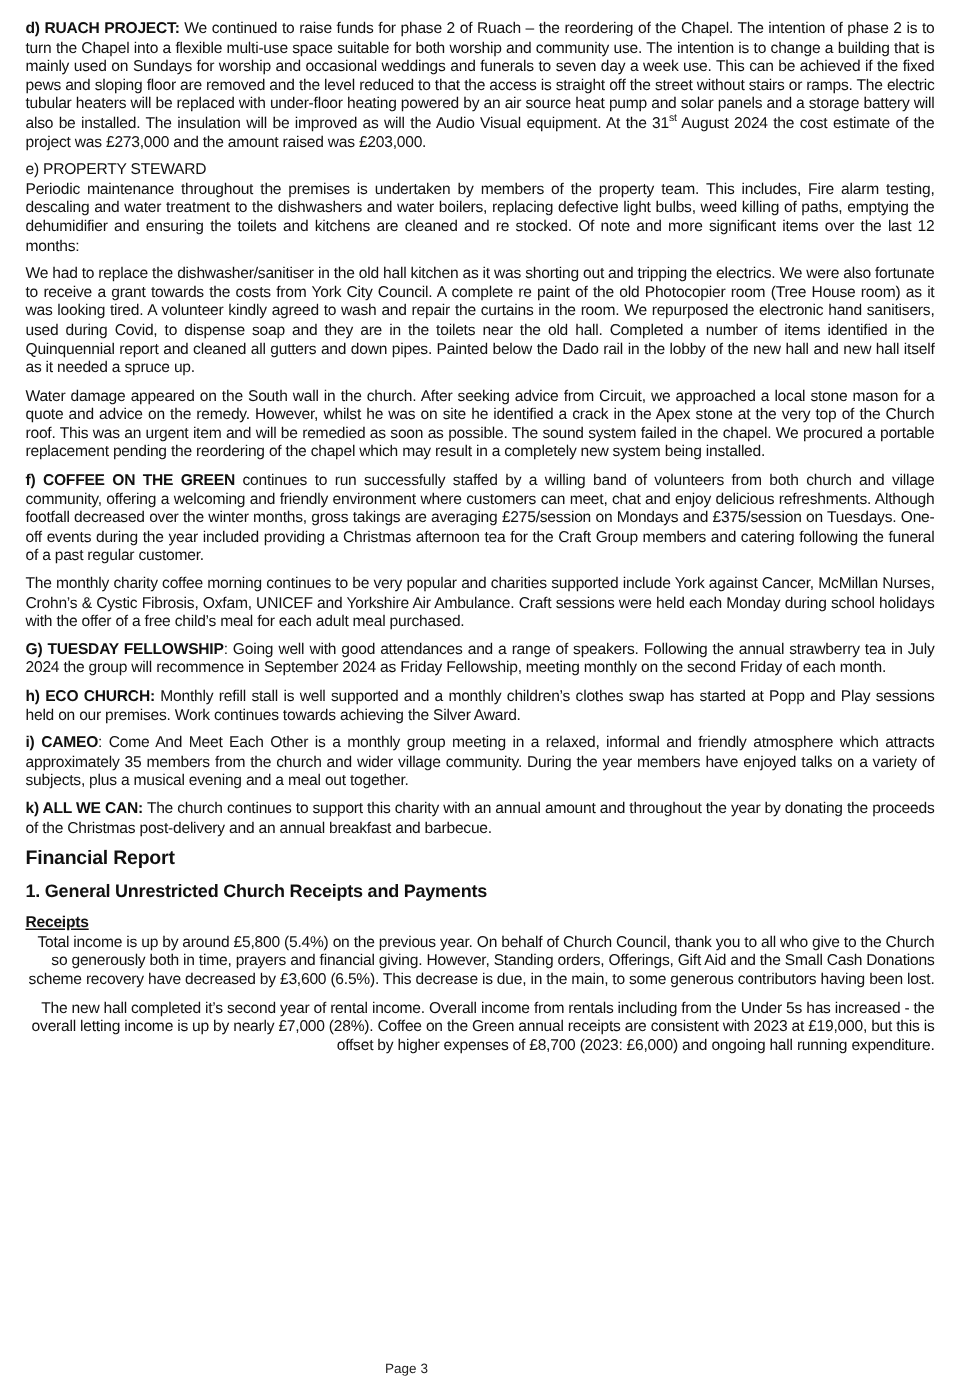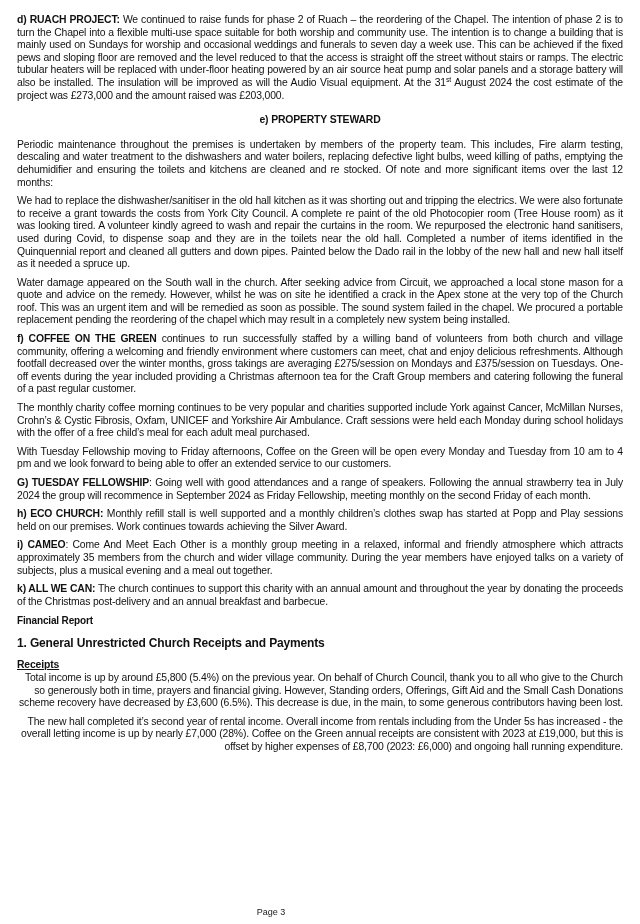--- a/index.html
+++ b/index.html
@@ -13,7 +13,7 @@
   p { margin: 0 0 6px 0; text-align: justify; }
   p.left { text-align: right; }
   b { font-weight: bold; }
-  .sec-head { font-weight: bold; margin: 12px; text-align: center; }
+  .sec-head { font-weight: normal; margin: 0; }
   .h-fin { font-weight: bold; font-size: 10px; line-height: 14px; margin: 5px 0 8px 0; }
   .h-gen { font-weight: bold; font-size: 12px; line-height: 14px; margin: 0 0 9px 0; }
   .u { text-decoration: underline; font-weight: bold; }

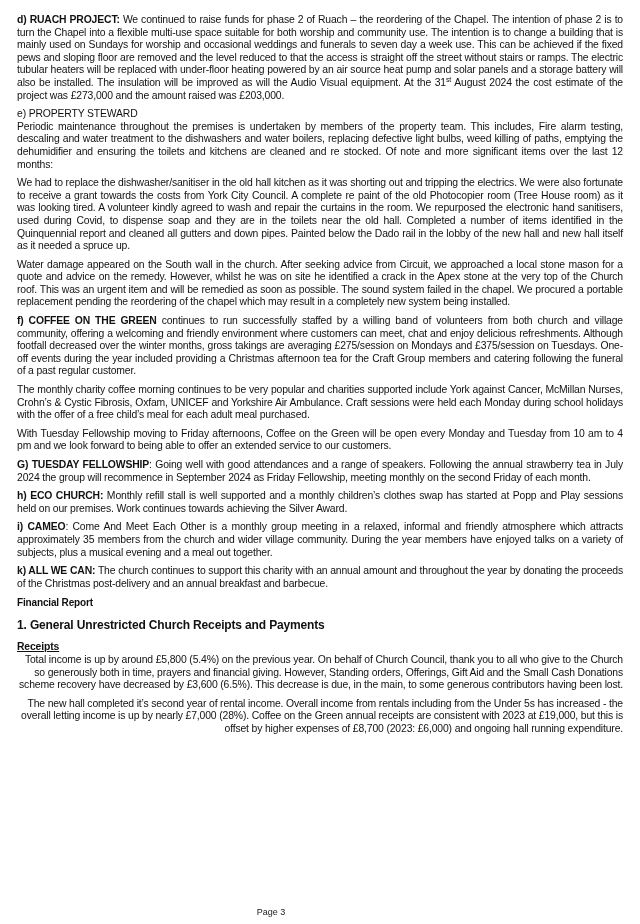--- a/index.html
+++ b/index.html
@@ -37,7 +37,6 @@
 
   <p><b>f) COFFEE ON THE GREEN</b><span> continues to run successfully staffed by a willing band of volunteers from both church and village community, offering a welcoming and friendly environment where customers can meet, chat and enjoy delicious refreshments.  Although footfall decreased over the winter months, gross takings are averaging £275/session on Mondays and £375/session on Tuesdays. One-off events during the year included providing a Christmas afternoon tea for the Craft Group members and catering following the funeral of a past regular customer.</span></p>
   <p>The monthly charity coffee morning continues to be very popular and charities supported include York against Cancer, McMillan Nurses, Crohn’s &amp; Cystic Fibrosis, Oxfam, UNICEF and Yorkshire Air Ambulance.  Craft sessions were held each Monday during school holidays with the offer of a free child’s meal for each adult meal purchased.</p>
-  <p>With Tuesday Fellowship moving to Friday afternoons, Coffee on the Green will be open every Monday and Tuesday from 10 am to 4 pm and we look forward to being able to offer an extended service to our customers.</p>
 
   <p><b>G) TUESDAY FELLOWSHIP</b><span>: Going well with good attendances and a range of speakers.  Following the annual strawberry tea in July 2024 the group will recommence in September 2024 as Friday Fellowship, meeting monthly on the second Friday of each month.</span></p>
 

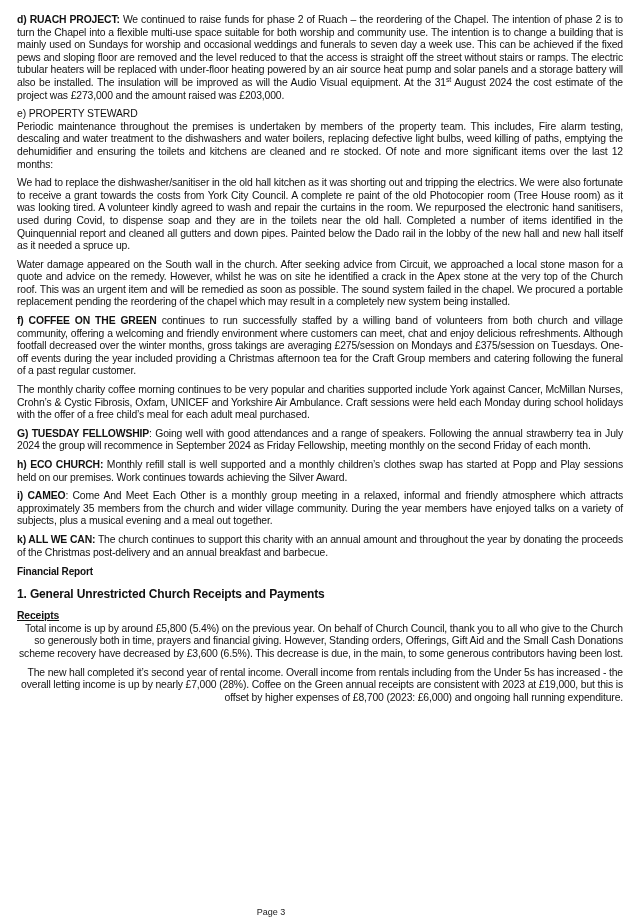--- a/index.html
+++ b/index.html
@@ -14,7 +14,7 @@
   p.left { text-align: right; }
   b { font-weight: bold; }
   .sec-head { font-weight: normal; margin: 0; }
-  .h-fin { font-weight: bold; font-size: 10px; line-height: 14px; margin: 5px 0 8px 0; }
+  .h-fin { font-weight: bold; font-size: 13px; line-height: 14px; margin: 5px 0 8px 0; }
   .h-gen { font-weight: bold; font-size: 12px; line-height: 14px; margin: 0 0 9px 0; }
   .u { text-decoration: underline; font-weight: bold; }
   sup { font-size: 7px; line-height: 0; vertical-align: super; }

